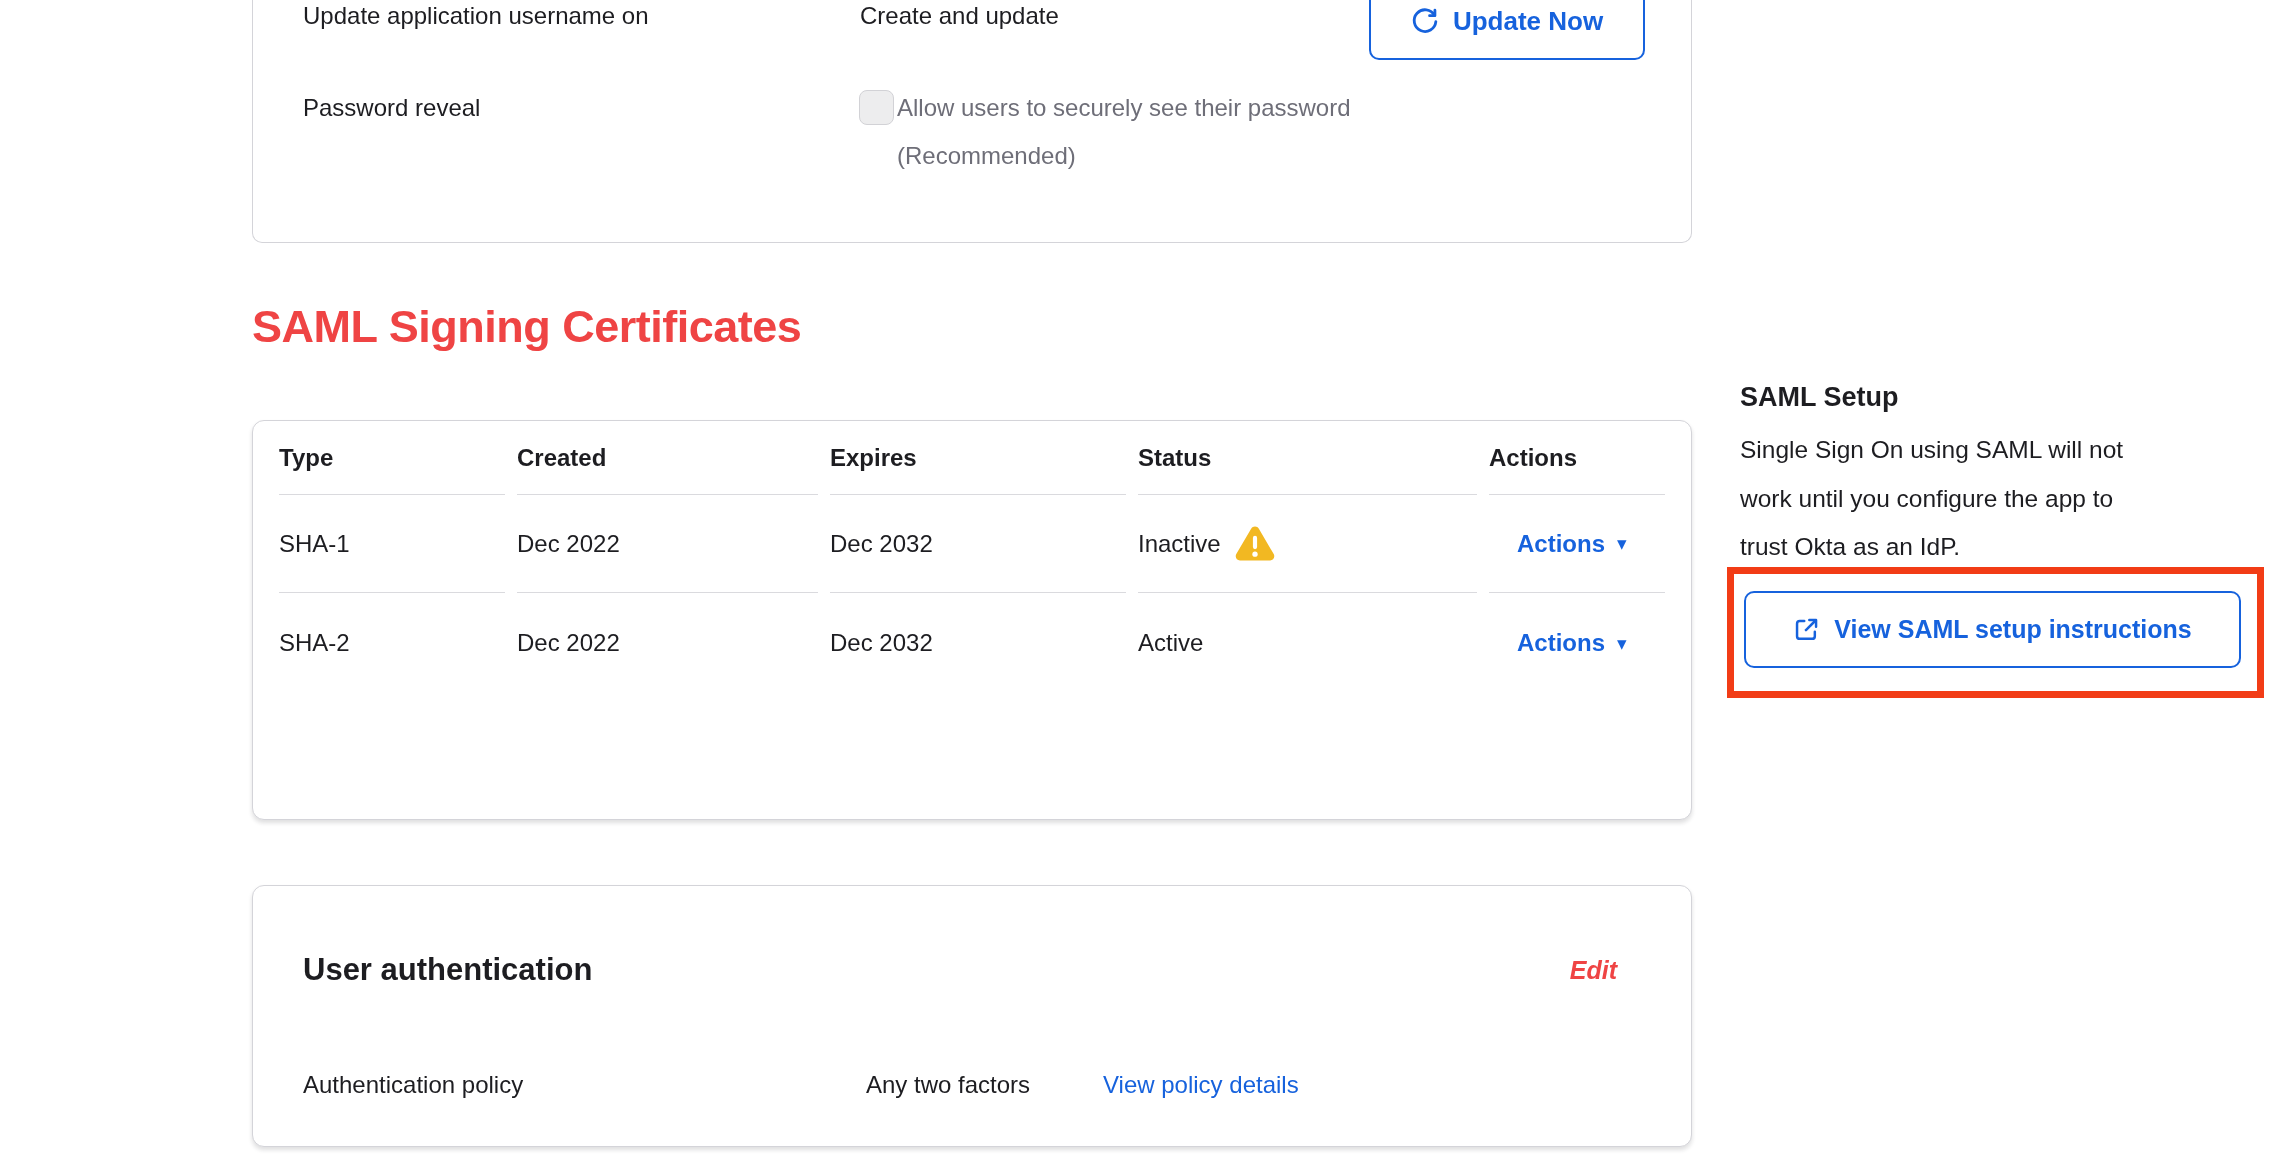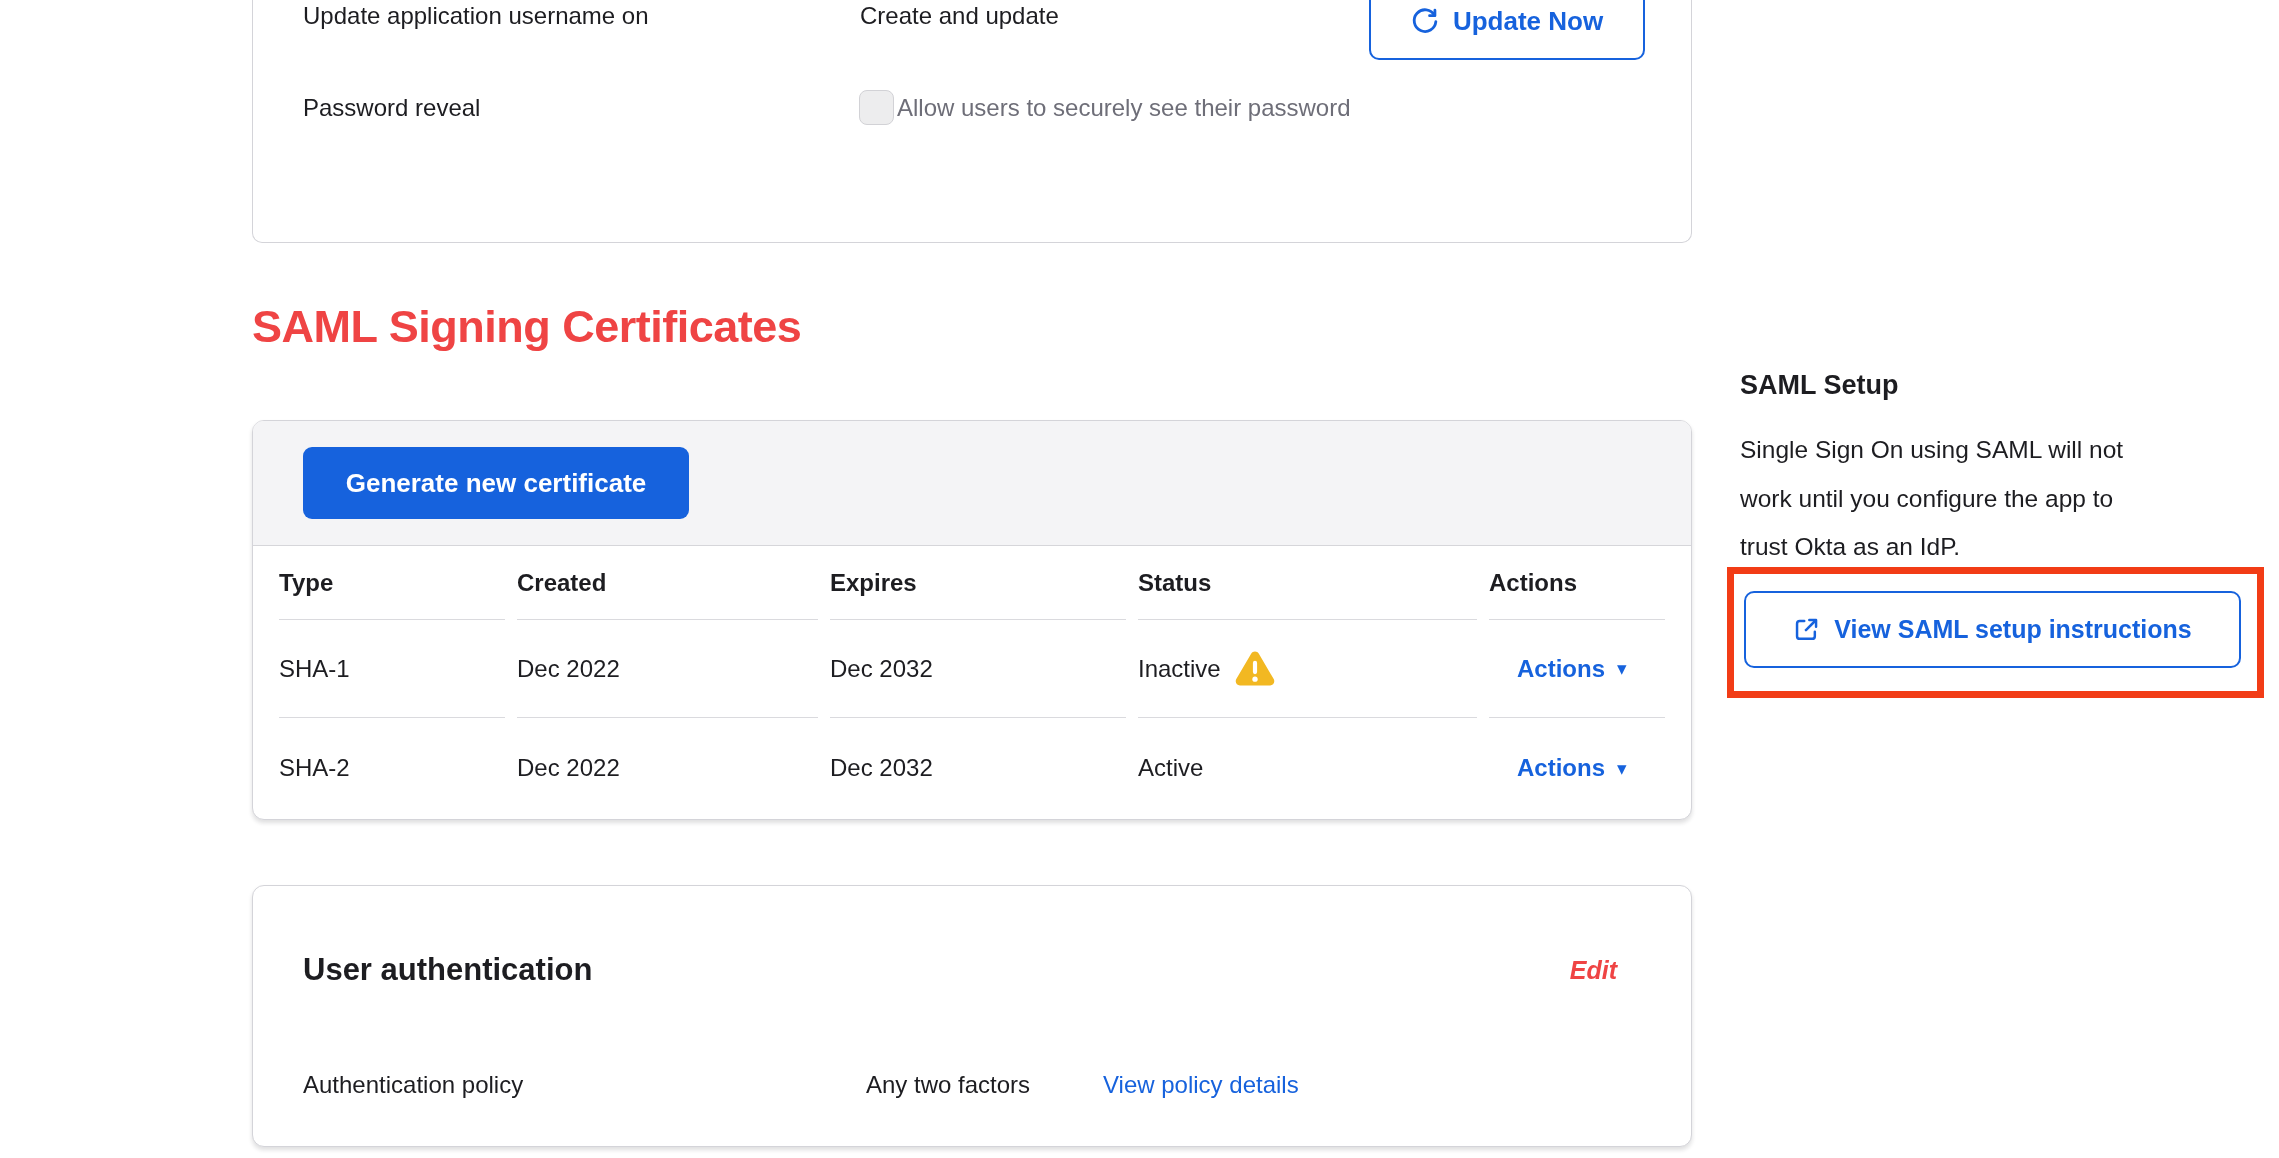--- a/index.html
+++ b/index.html
@@ -123,6 +123,7 @@
     <div class="checkbox" style="left:606px; top:94px;"></div>
     <div class="checkbox-text" style="left:644px; top:88px;">
       <div>Allow users to securely see their password</div>
+      <div>(Recommended)</div>
     </div>
   </div>
 

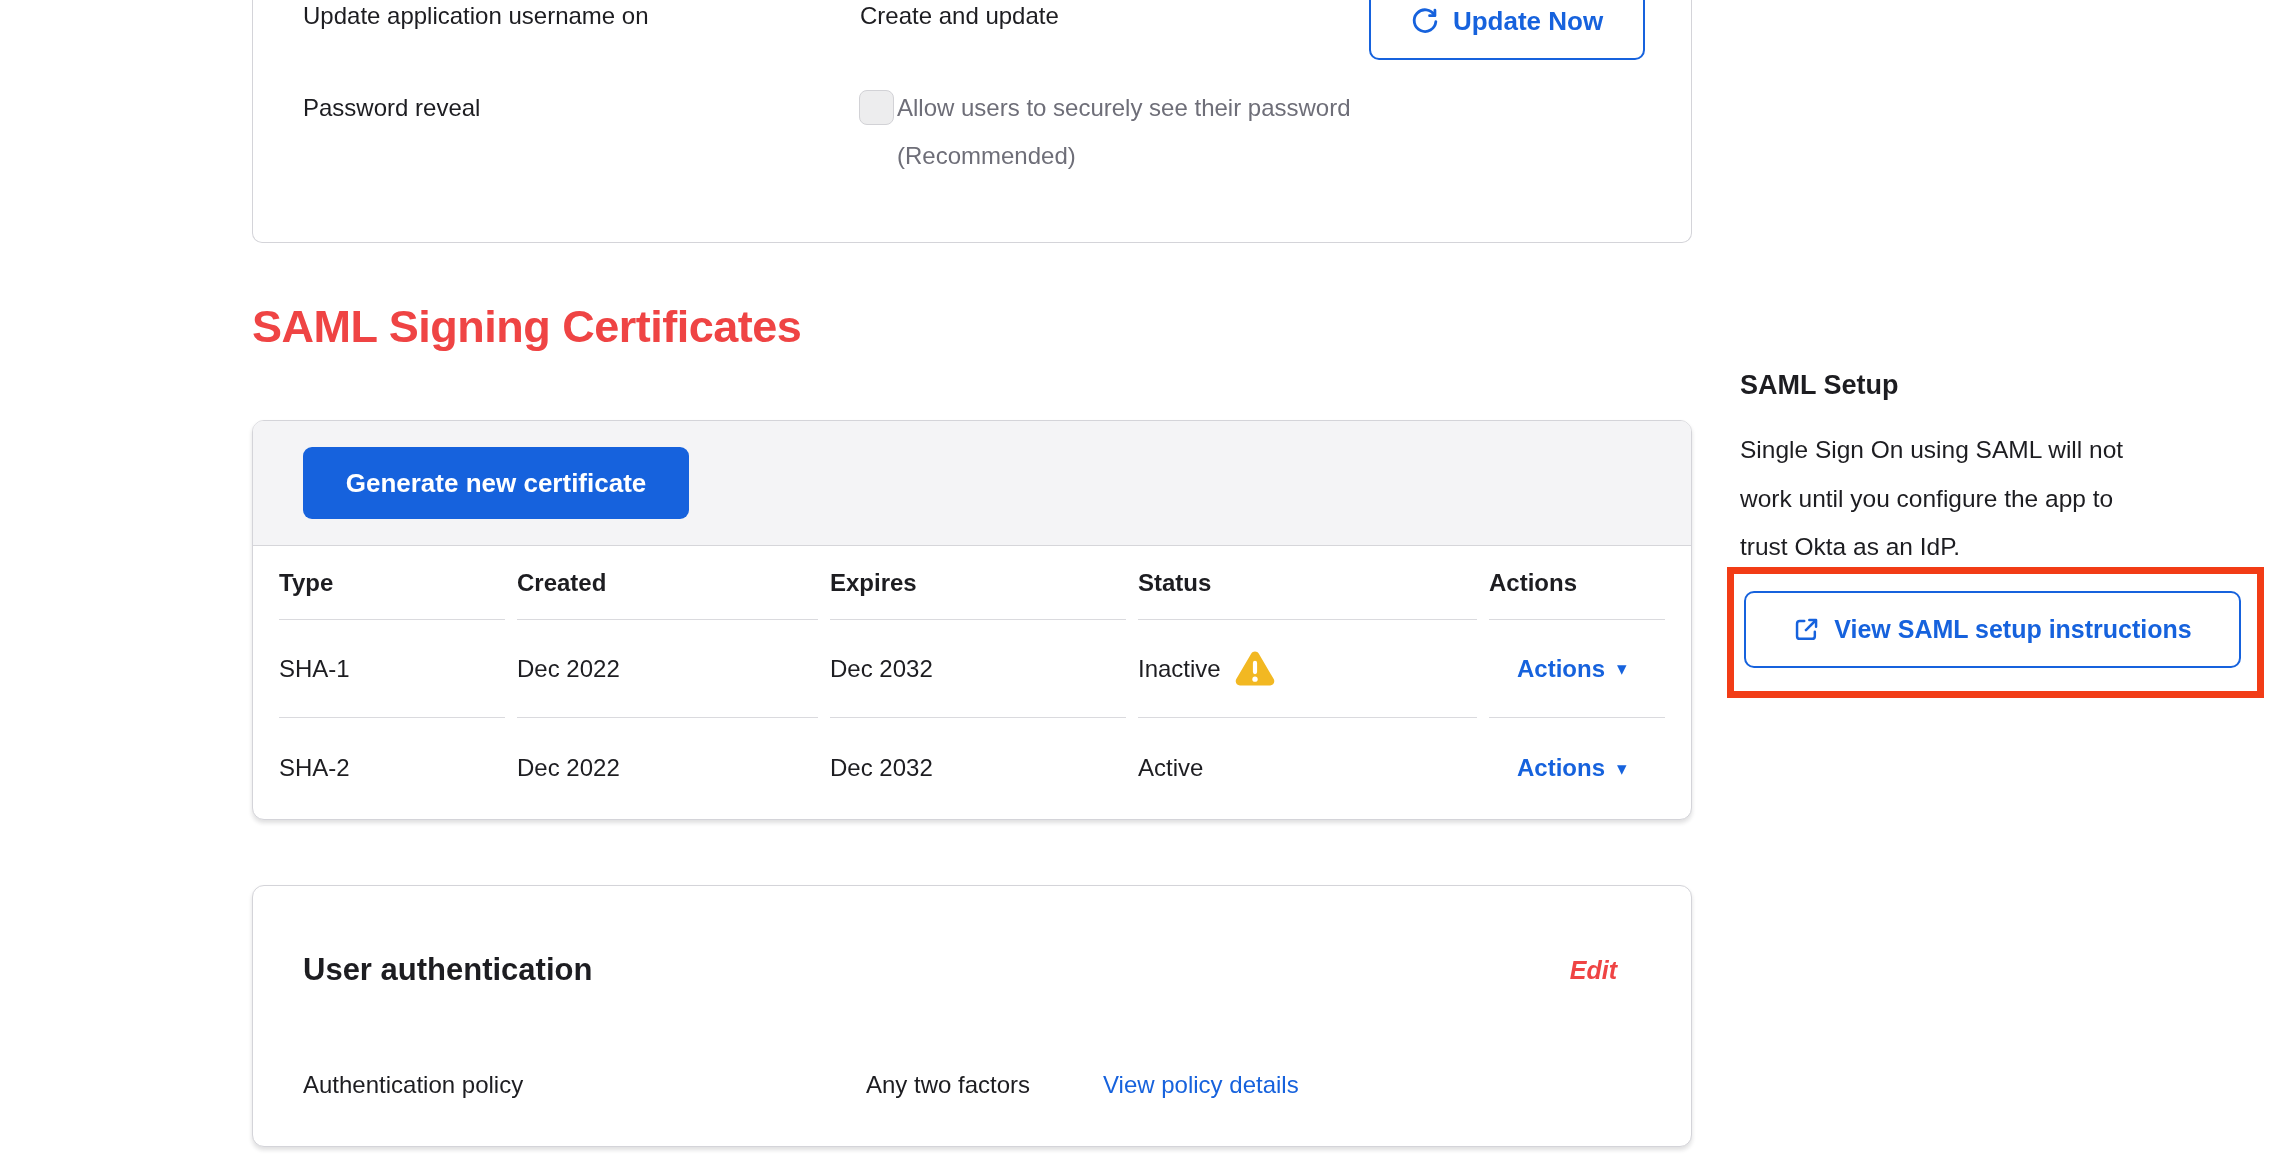--- a/index.html
+++ b/index.html
@@ -85,7 +85,7 @@
 
   
   #saml-setup-title {
-    position:absolute; left:1740px; top:370px;
+    position:absolute; left:1740px; top:382px;
     font-size:27px; font-weight:700;
   }
   #saml-setup-desc {

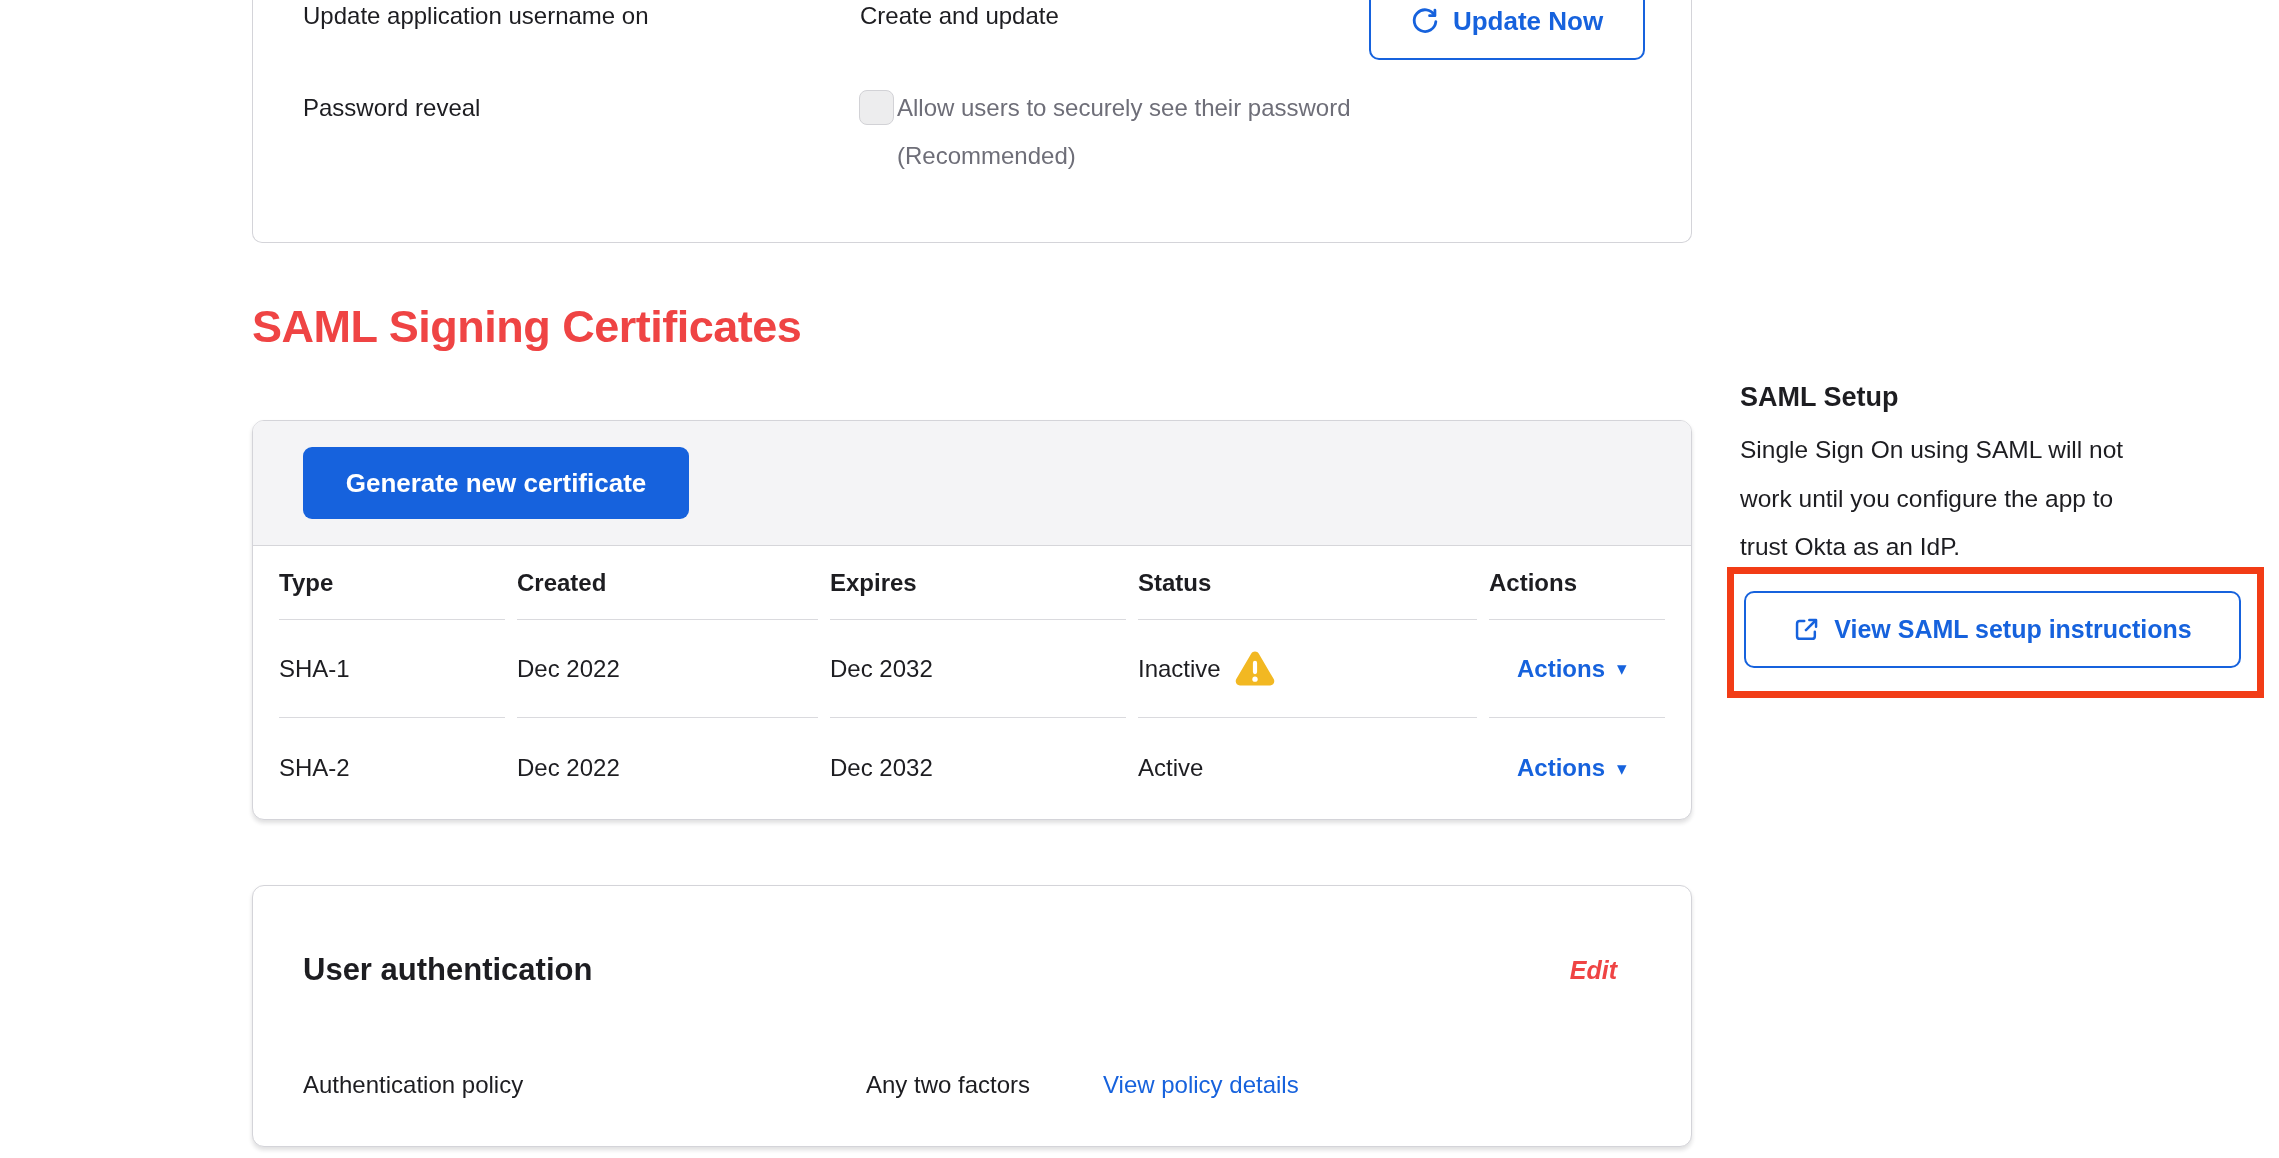--- a/index.html
+++ b/index.html
@@ -130,9 +130,6 @@
   <h1 id="section-title">SAML Signing Certificates</h1>
 
   <div id="cert-panel" class="card shadowed">
-    <div id="cert-panel-header">
-      <button id="generate-btn">Generate new certificate</button>
-    </div>
 
     <div id="tbl-head" class="tbl-row">
       <div>Type</div>

